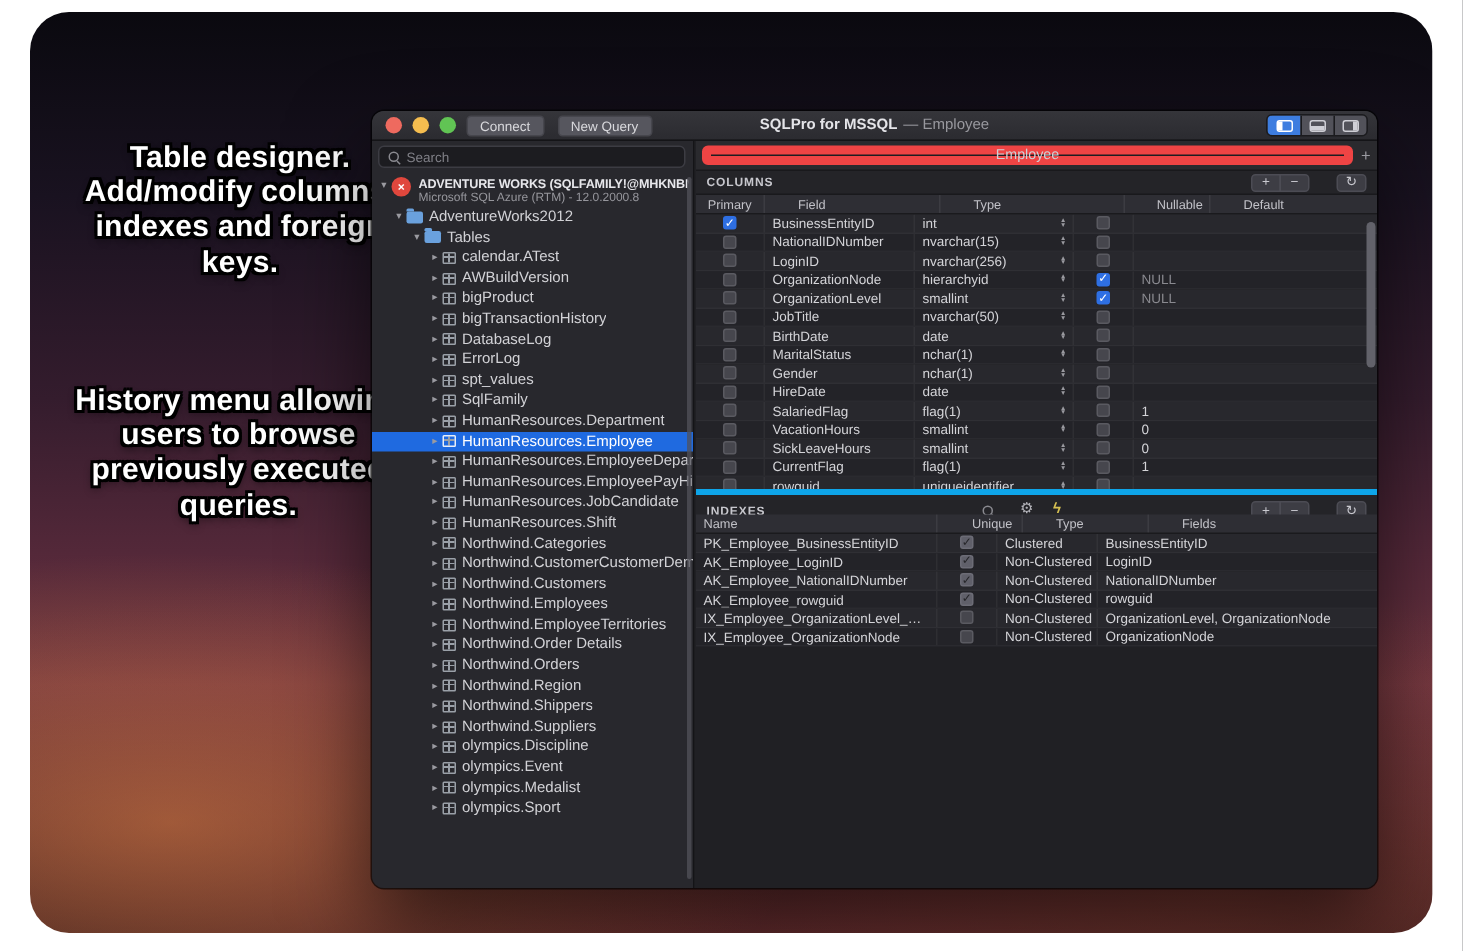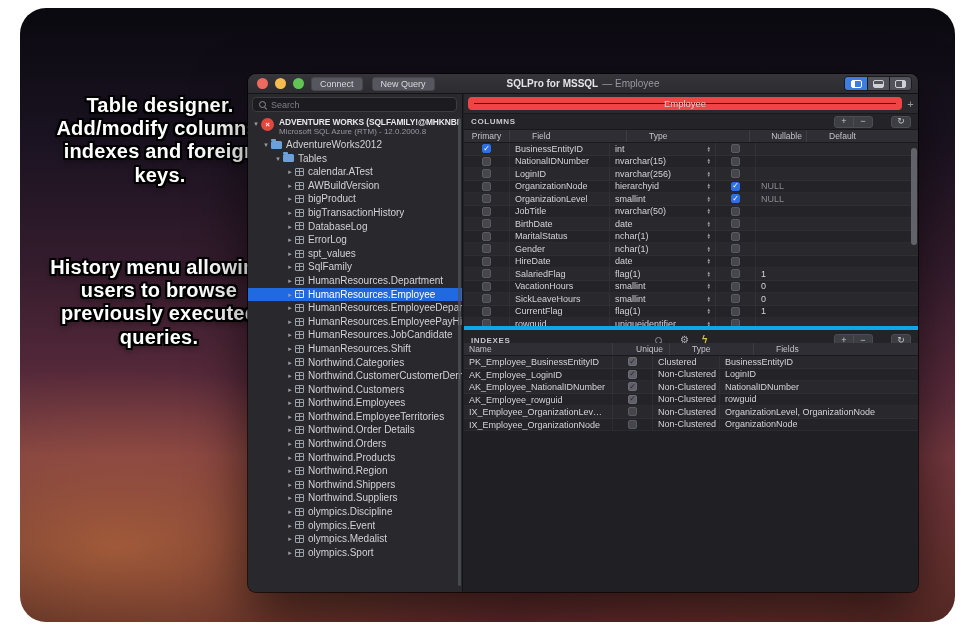--- a/index.html
+++ b/index.html
@@ -149,7 +149,7 @@
   .c-type    { width: 106px; justify-content: space-between; }
   .c-null    { width: 40px; justify-content: center; padding: 0; }
   .c-default { flex: 1; border-right: none; }
-  .i-name    { width: 149px; display: block; line-height: 12.5px; text-overflow: ellipsis; }
+  .i-name    { width: 161px; display: block; line-height: 12.5px; text-overflow: ellipsis; }
   .i-unique  { width: 40px; justify-content: center; padding: 0; }
   .i-type    { width: 67px; }
   .i-fields  { flex: 1; border-right: none; }

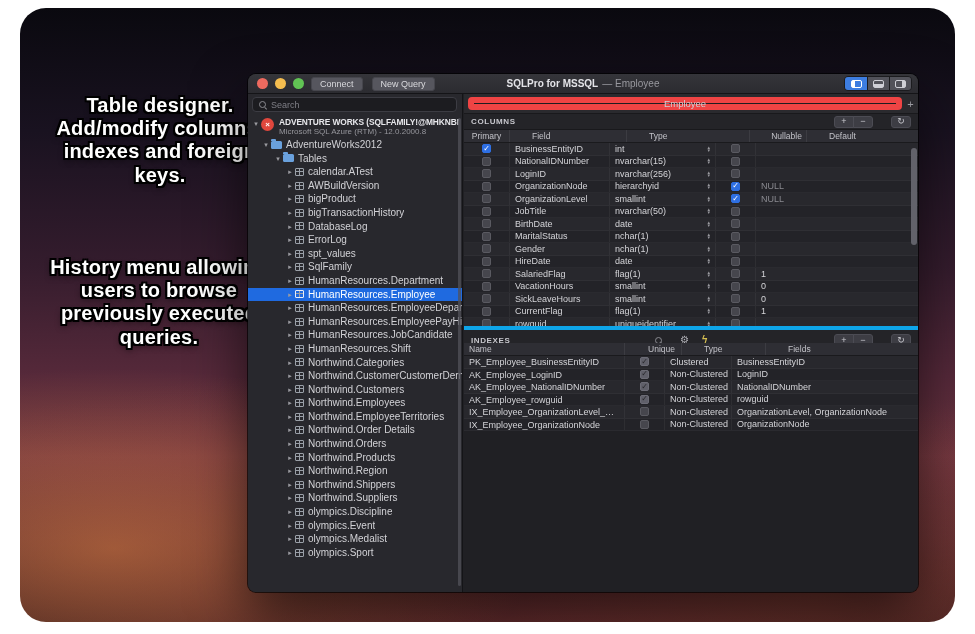--- a/index.html
+++ b/index.html
@@ -344,11 +344,6 @@
           <div class="tree-item lvl3">
             <span class="disc">▸</span>
             <span class="tbl-icon"></span>
-            <span class="lbl">Northwind.Products</span>
-          </div>
-          <div class="tree-item lvl3">
-            <span class="disc">▸</span>
-            <span class="tbl-icon"></span>
             <span class="lbl">Northwind.Region</span>
           </div>
           <div class="tree-item lvl3">

